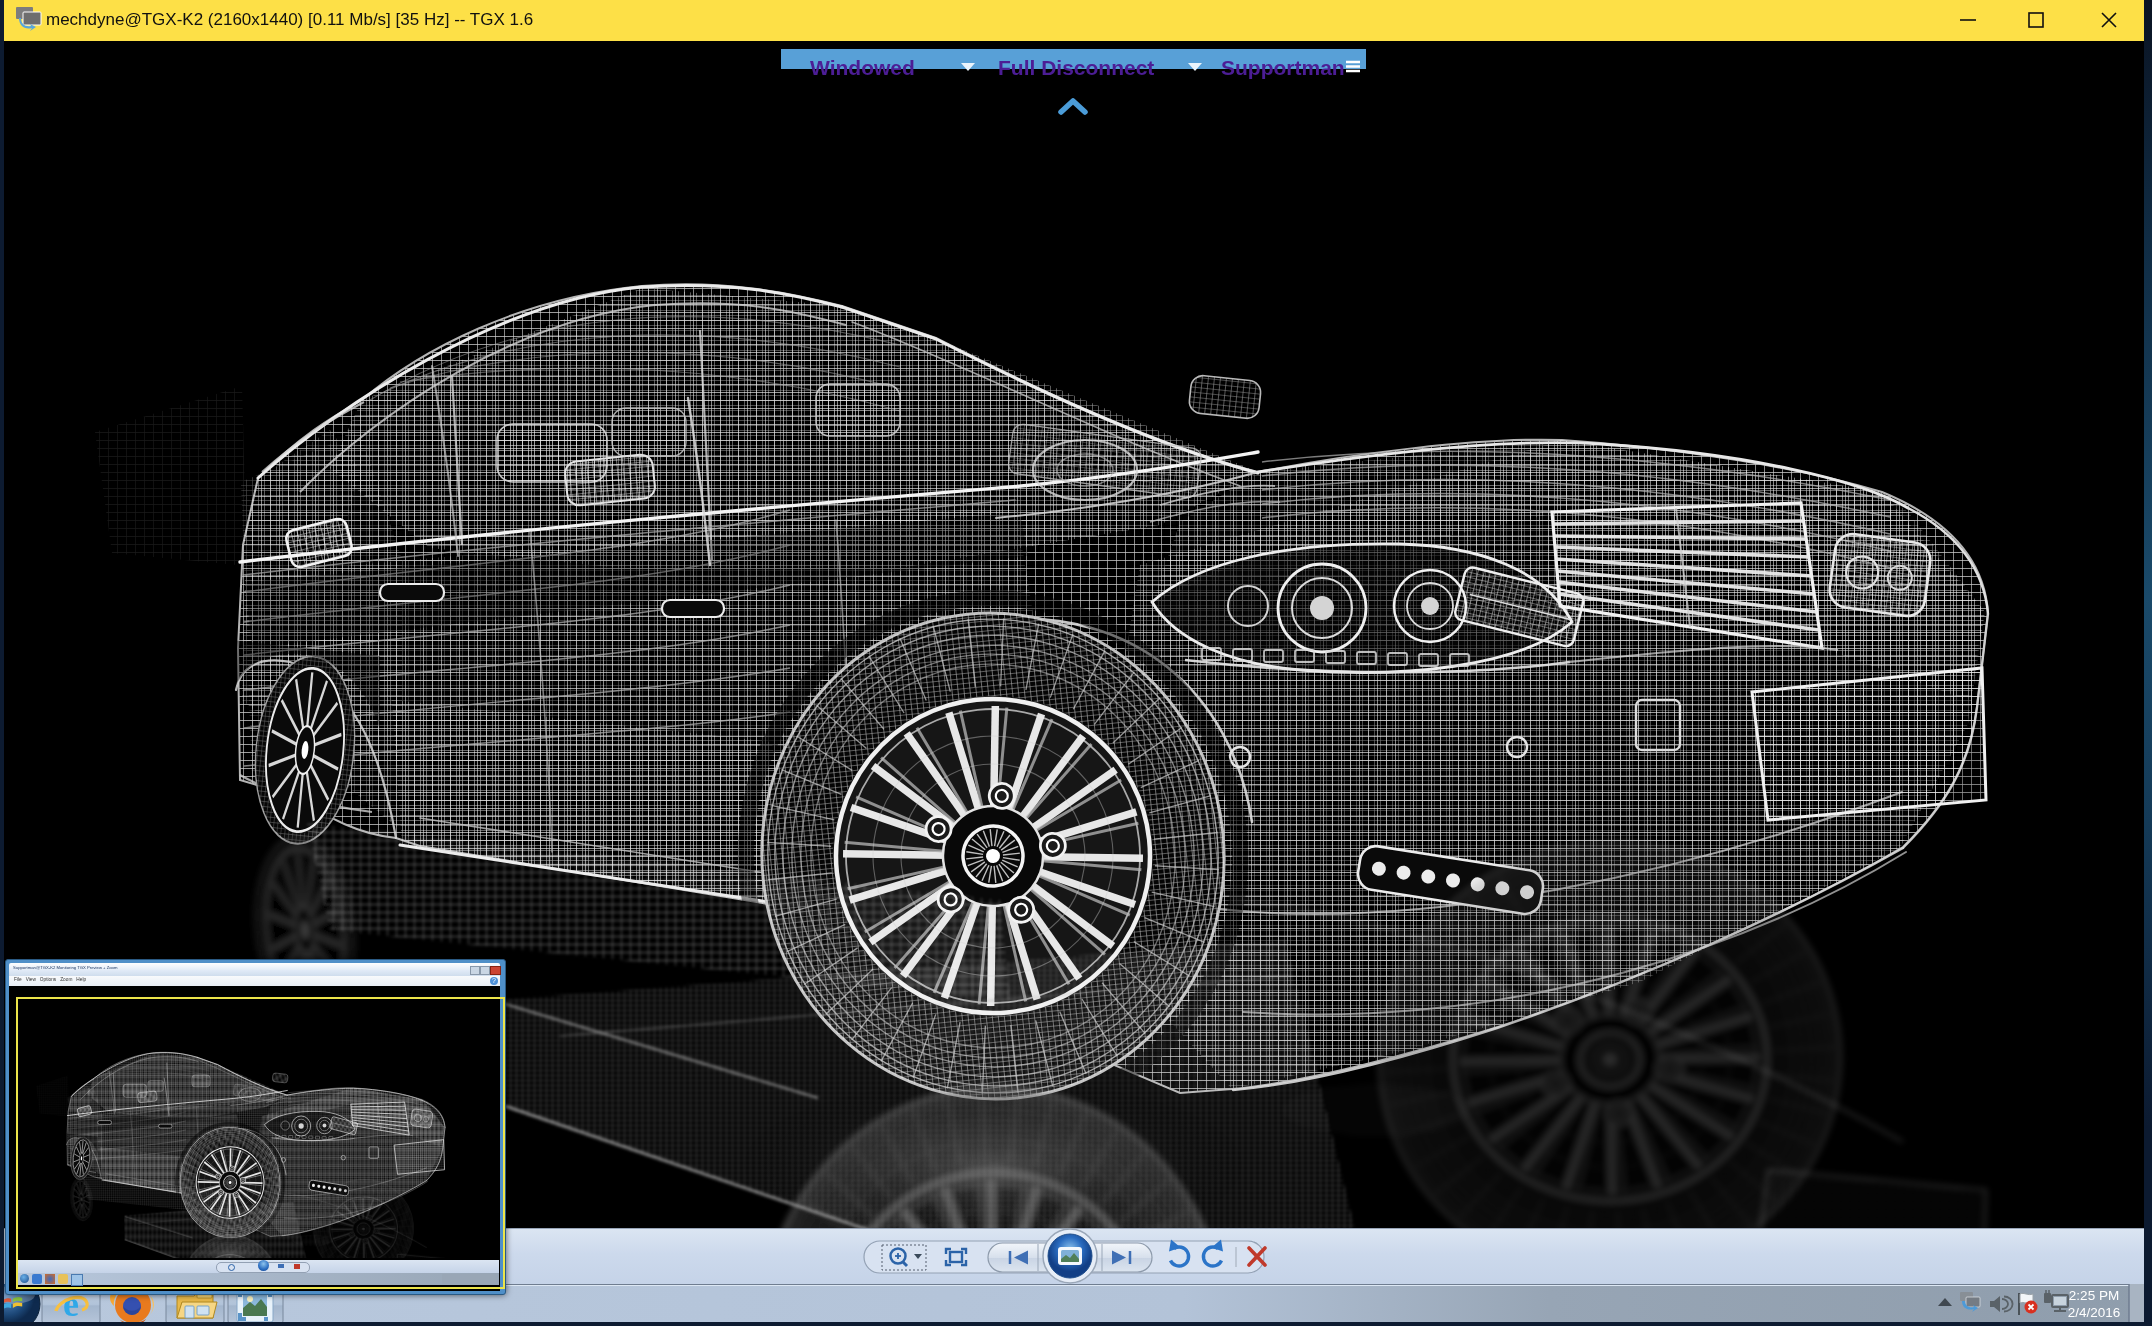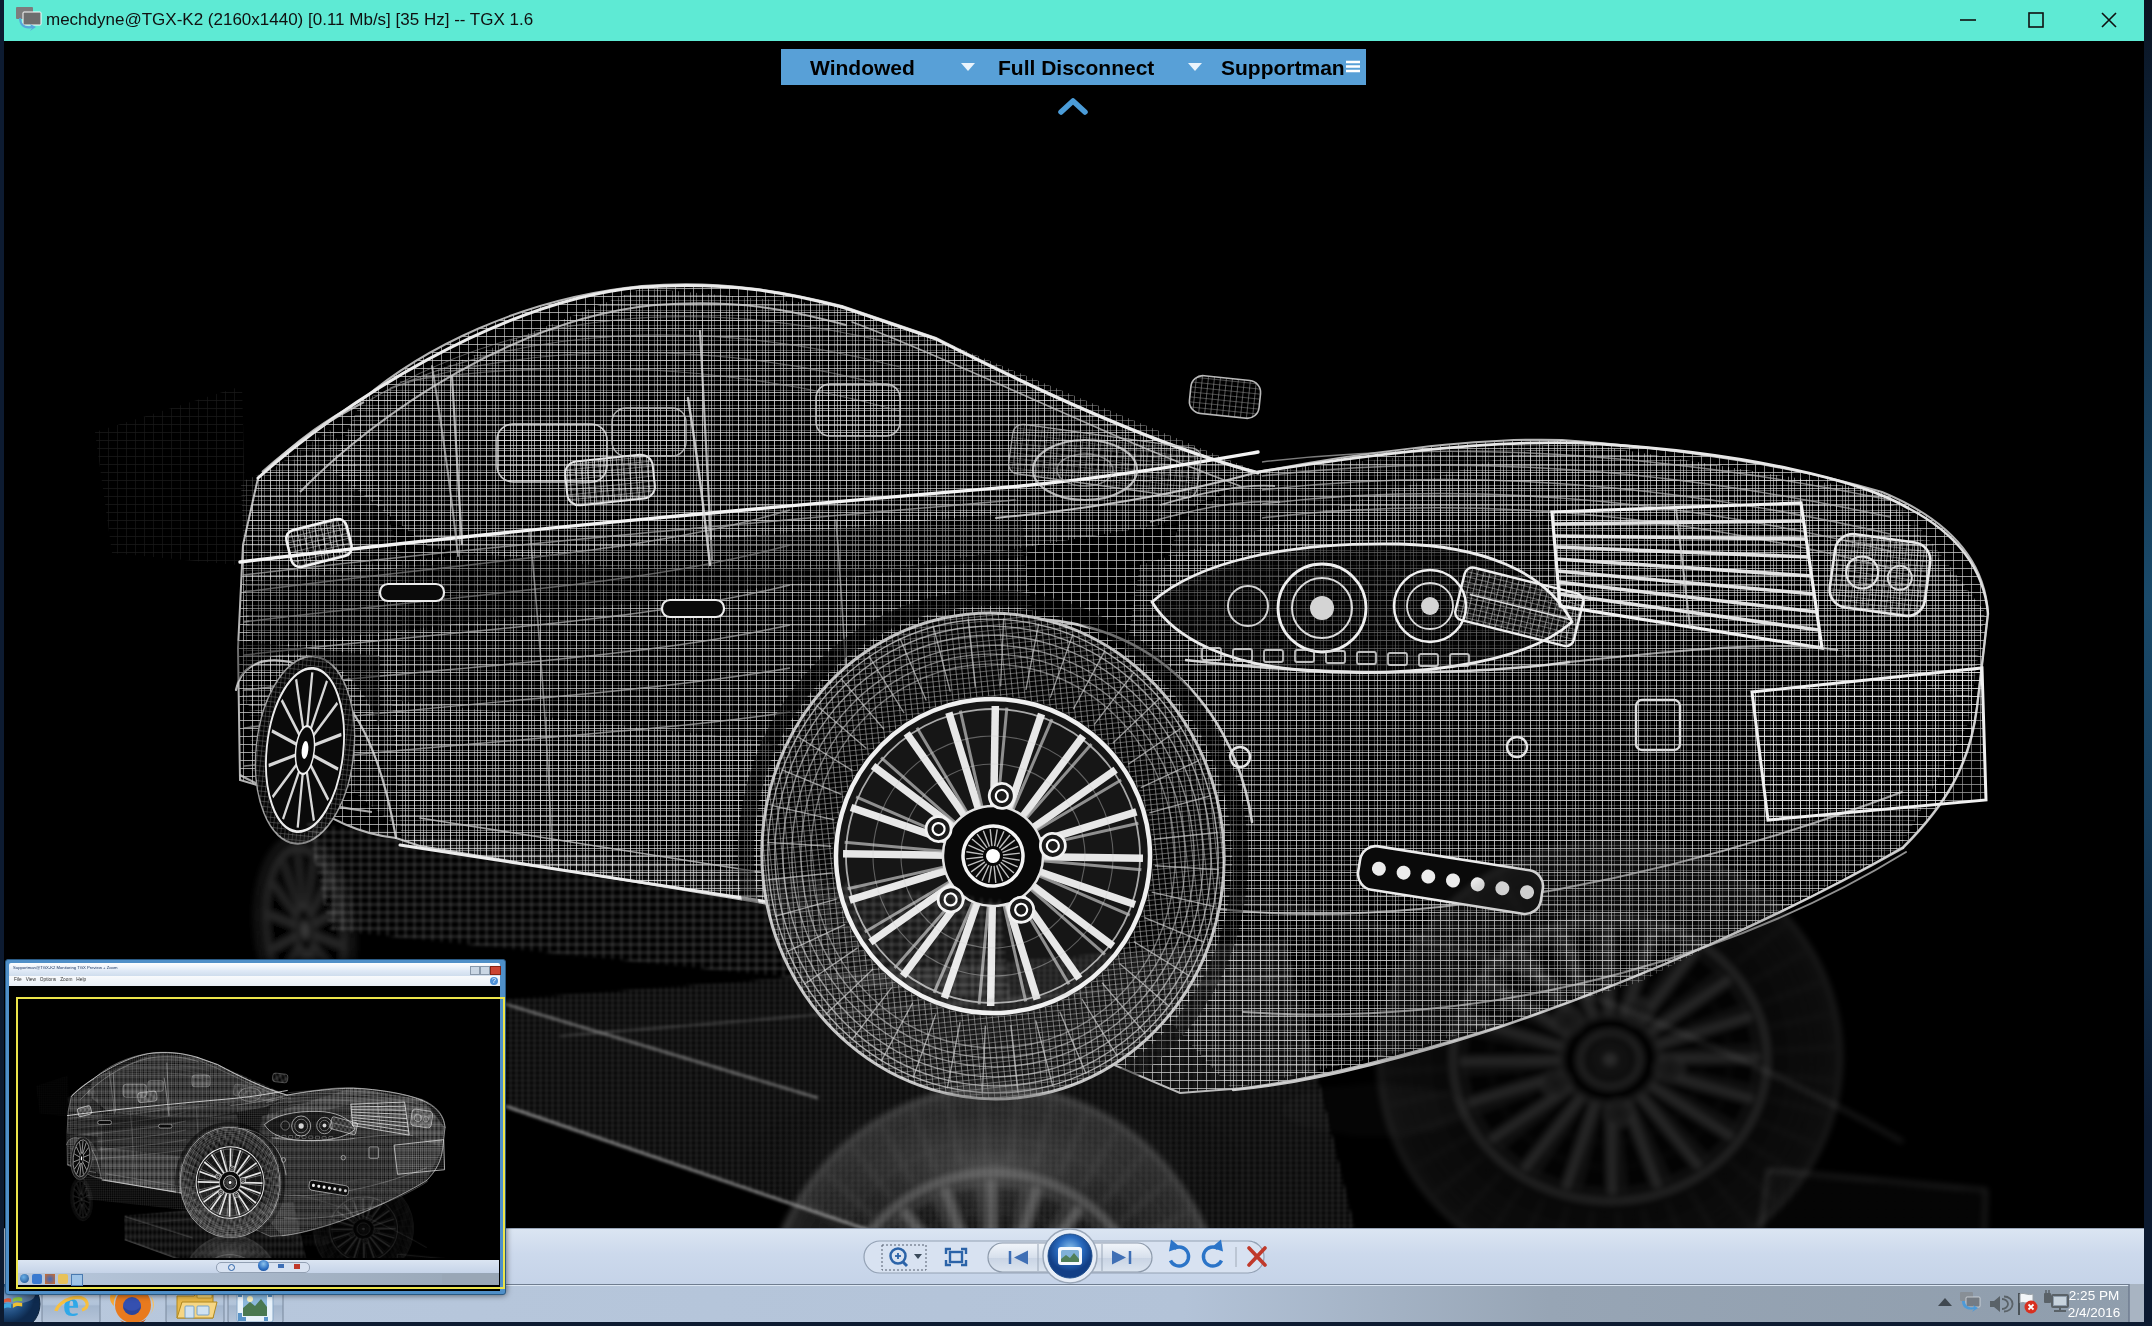--- a/index.html
+++ b/index.html
@@ -334,7 +334,7 @@
     </g>
 </svg>
 
-<div class="abs" style="left:0;top:0;width:2152px;height:41px;background:#5eead4;z-index:2">
+<div class="abs" style="left:0;top:0;width:2152px;height:41px;background:#fde047;z-index:2">
   <svg class="abs" style="left:15px;top:6px" width="27" height="27" viewBox="0 0 27 27">
     <rect x="1" y="1" width="17" height="12" rx="1" fill="#7d7d7d"></rect>
     <rect x="8" y="6" width="18" height="13" rx="1" fill="#6e6e6e" stroke="#fdfdfd" stroke-width="1"></rect>

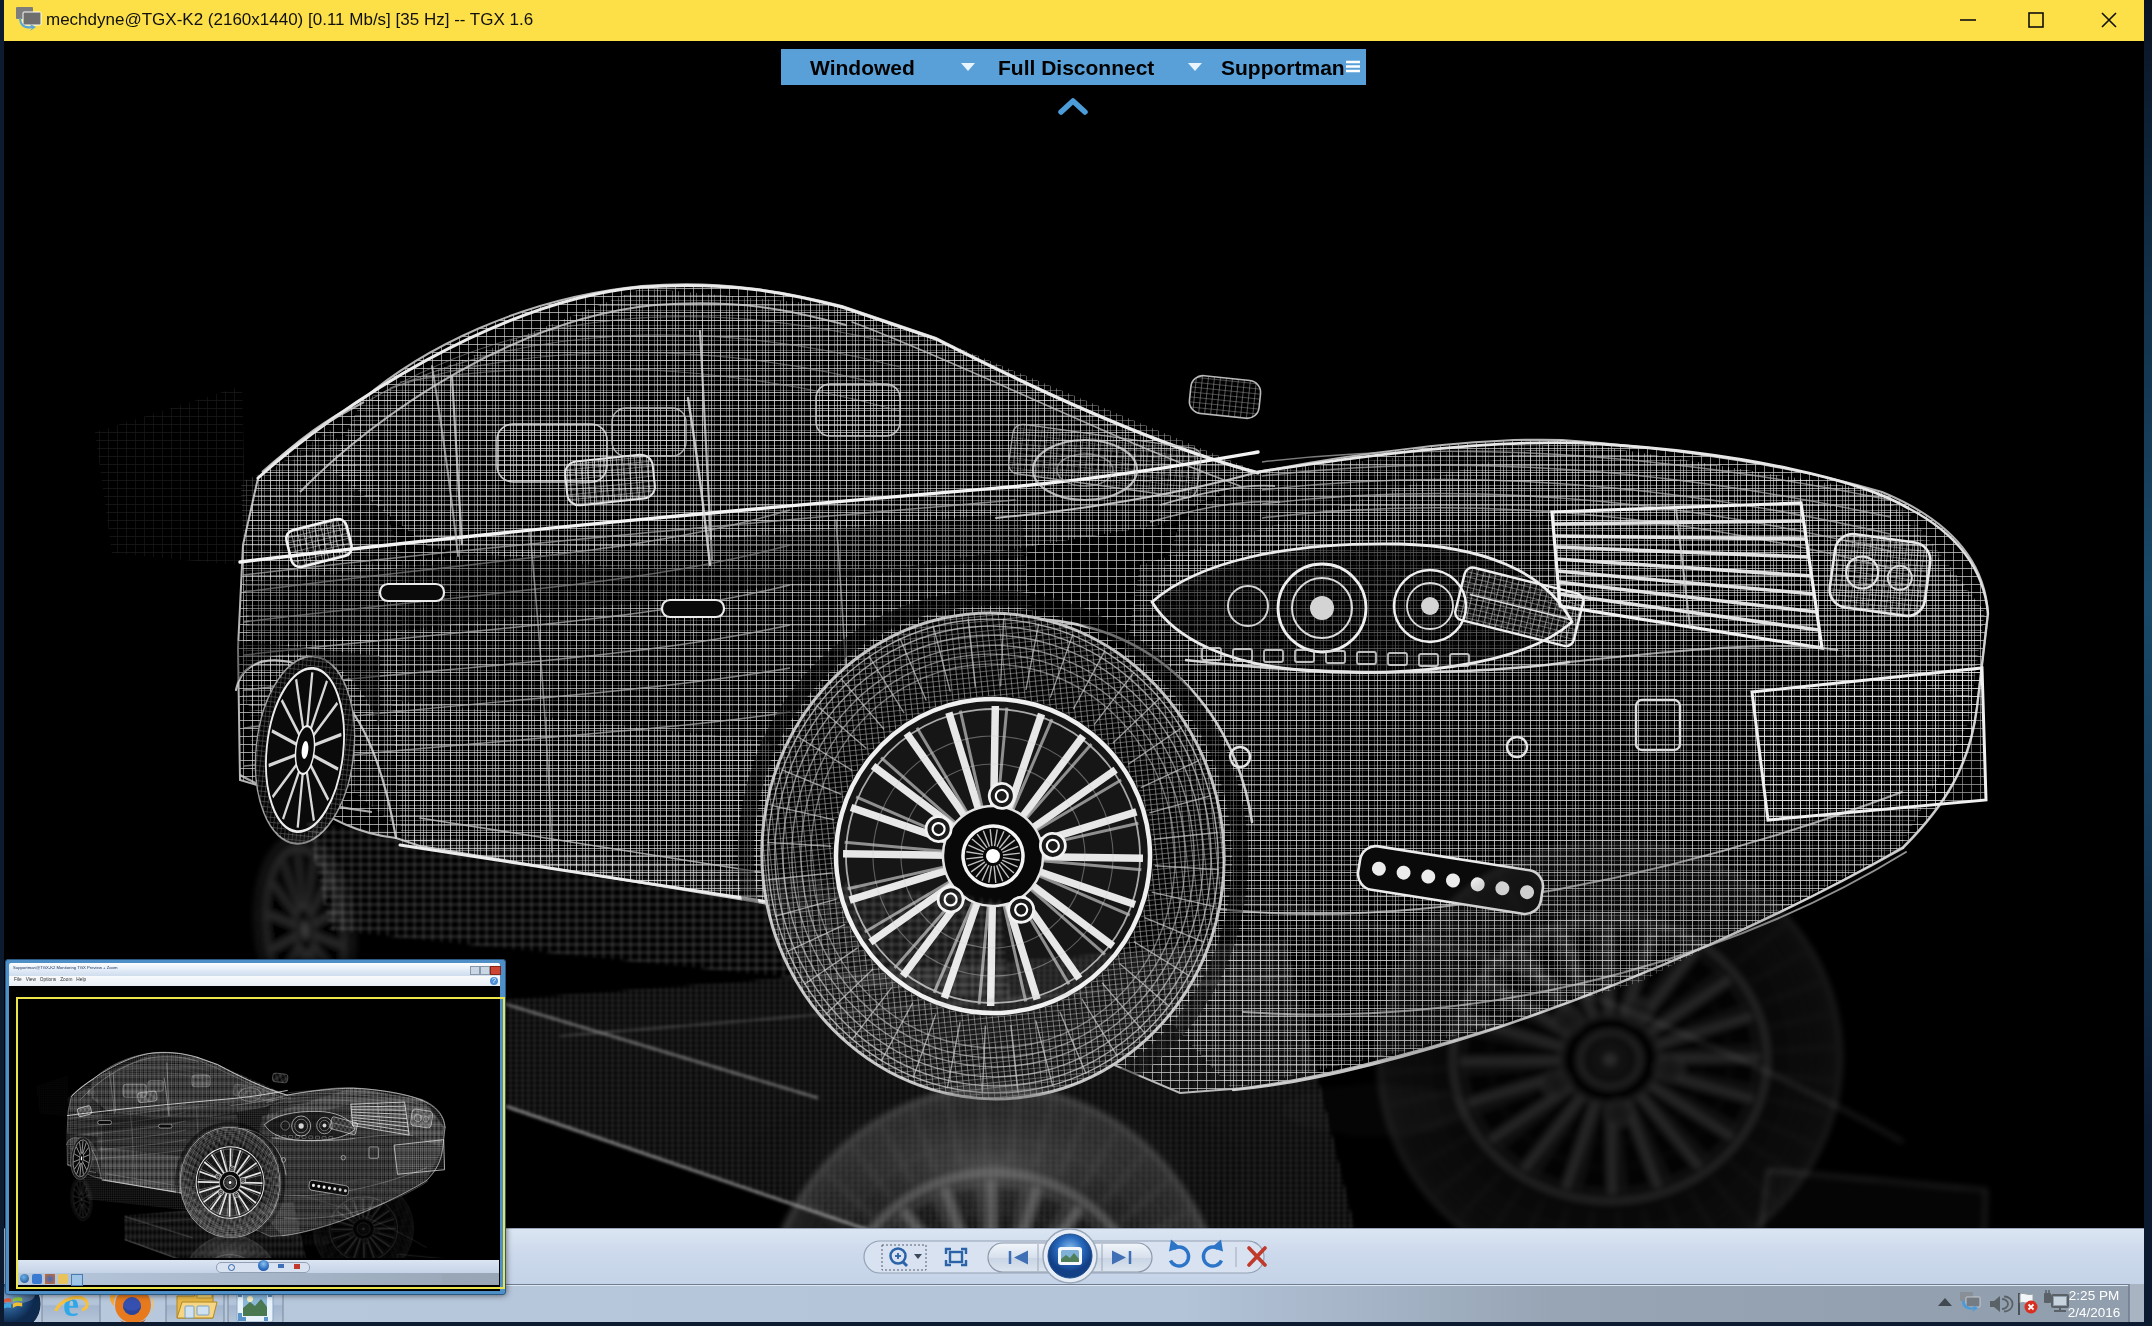--- a/index.html
+++ b/index.html
@@ -351,7 +351,7 @@
 <div class="abs" style="left:2144px;top:0;width:8px;height:1326px;background:linear-gradient(#0a1322 0%,#102c44 18%,#1a4a6a 45%,#143a57 62%,#0c1a30 85%,#0c1a30 100%);z-index:6"></div>
 <div class="abs" style="left:0;top:1322px;width:2152px;height:4px;background:#0d1b31;z-index:6"></div>
 
-<div class="abs" style="left:781px;top:49px;width:585px;height:36px;background:#58a0d7;z-index:2;color:#000000;font-weight:bold;font-size:21px;">
+<div class="abs" style="left:781px;top:49px;width:585px;height:20px;background:#58a0d7;z-index:2;color:#4c1d95;font-weight:bold;font-size:21px;">
   <span class="abs" style="left:29px;top:7px">Windowed</span>
   <span class="abs" style="left:180px;top:14px;width:0;height:0;border-left:7px solid transparent;border-right:7px solid transparent;border-top:8px solid #eaf4fc"></span>
   <span class="abs" style="left:217px;top:7px">Full Disconnect</span>

